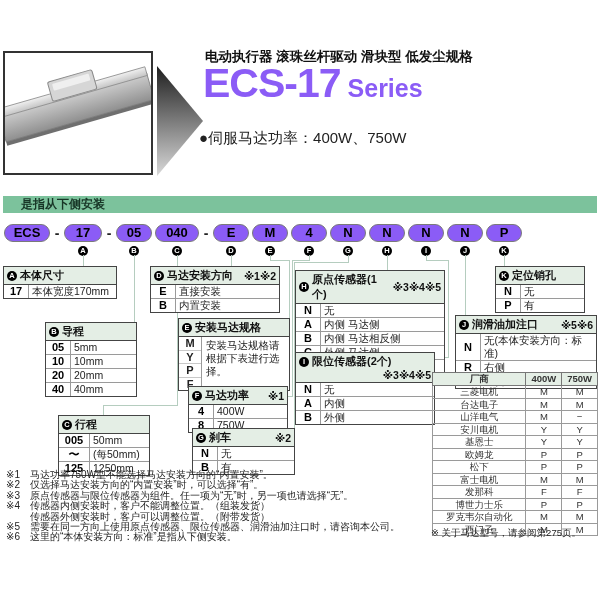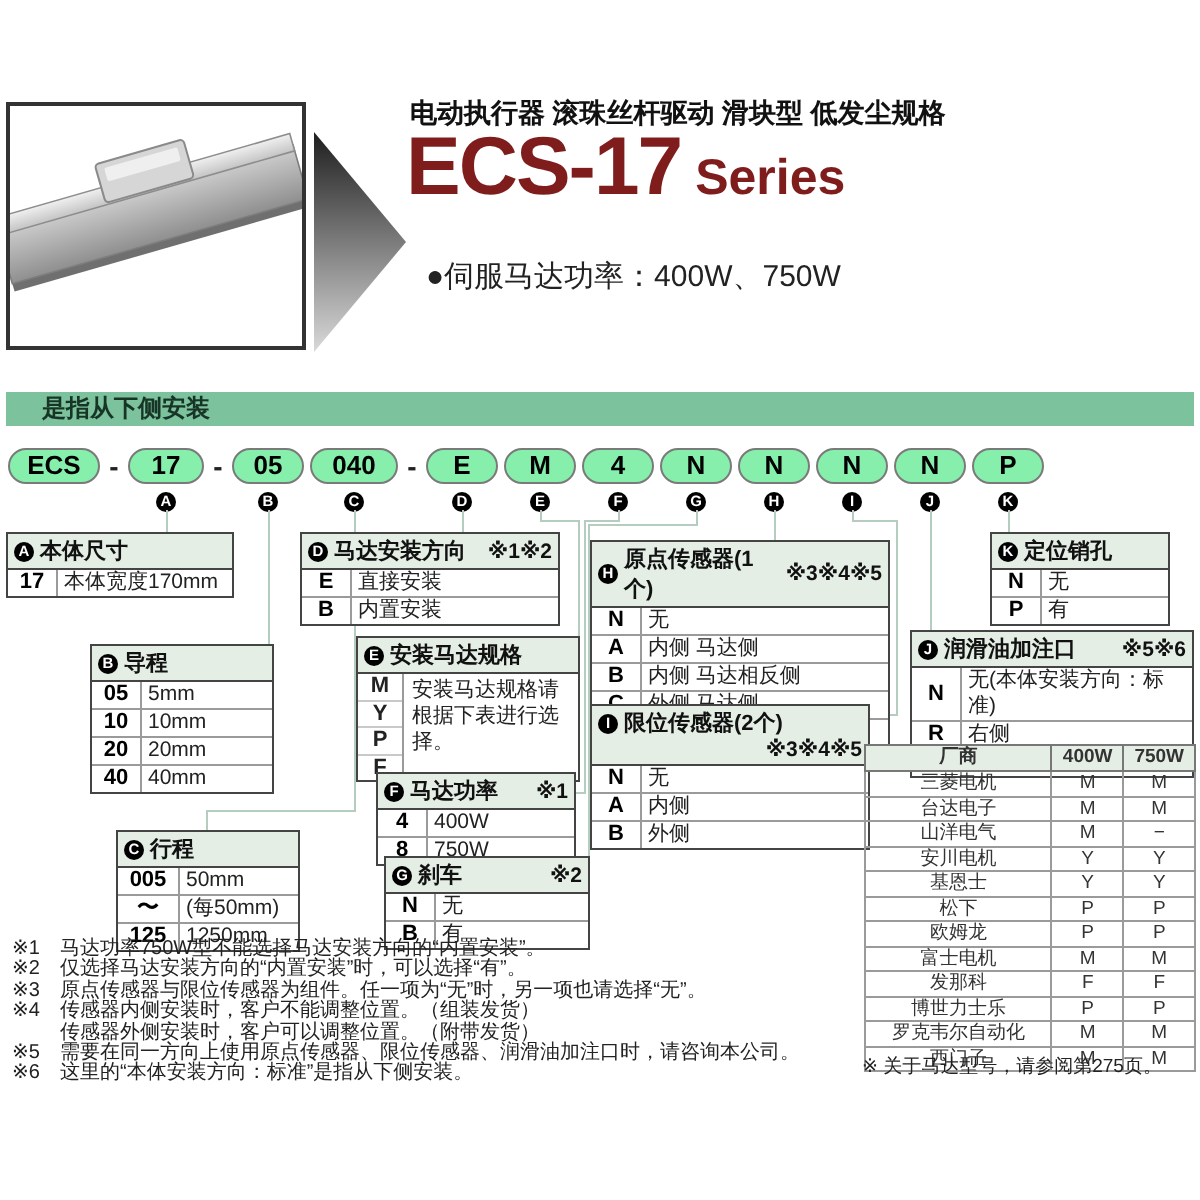--- a/index.html
+++ b/index.html
@@ -11,7 +11,7 @@
              border:2px solid #333;background:#fff;box-sizing:border-box;}
   .arrow{position:absolute;left:157px;top:66px;width:46px;height:110px;}
   .hd-sub{position:absolute;left:205px;top:48px;font-size:13.5px;font-weight:bold;color:#111;}
-  .hd-title{position:absolute;left:203px;top:60px;font-weight:bold;color:#7f1d1d;}
+  .hd-title{position:absolute;left:203px;top:60px;font-weight:bold;color:#8b5cf6;}
   .hd-title .big{font-size:41px;letter-spacing:-1px;}
   .hd-title .small{font-size:25px;margin-left:7px;}
   .hd-green{position:absolute;left:205px;top:111px;font-size:14px;font-weight:bold;color:#4db382;}

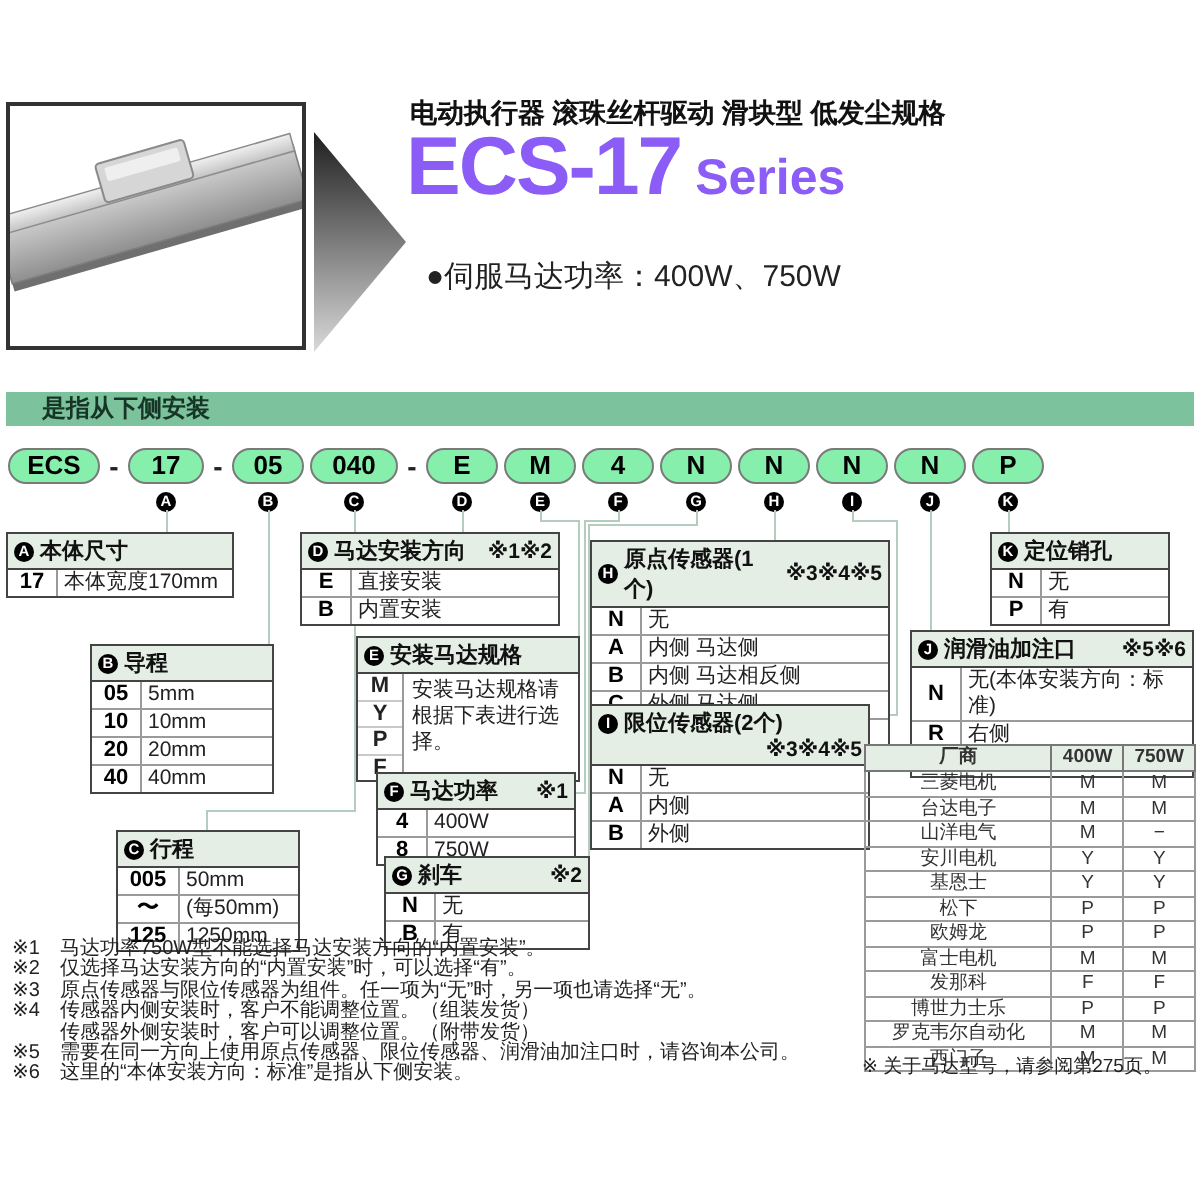--- a/index.html
+++ b/index.html
@@ -15,7 +15,7 @@
   .hd-title .big{font-size:41px;letter-spacing:-1px;}
   .hd-title .small{font-size:25px;margin-left:7px;}
   .hd-green{position:absolute;left:205px;top:111px;font-size:14px;font-weight:bold;color:#4db382;}
-  .hd-power{position:absolute;left:213px;top:129px;font-size:15px;color:#222;}
+  .hd-power{position:absolute;left:199px;top:129px;font-size:15px;color:#222;}
 
   
   .section-bar{position:absolute;left:3px;top:196px;width:594px;height:17px;background:#7cc29c;

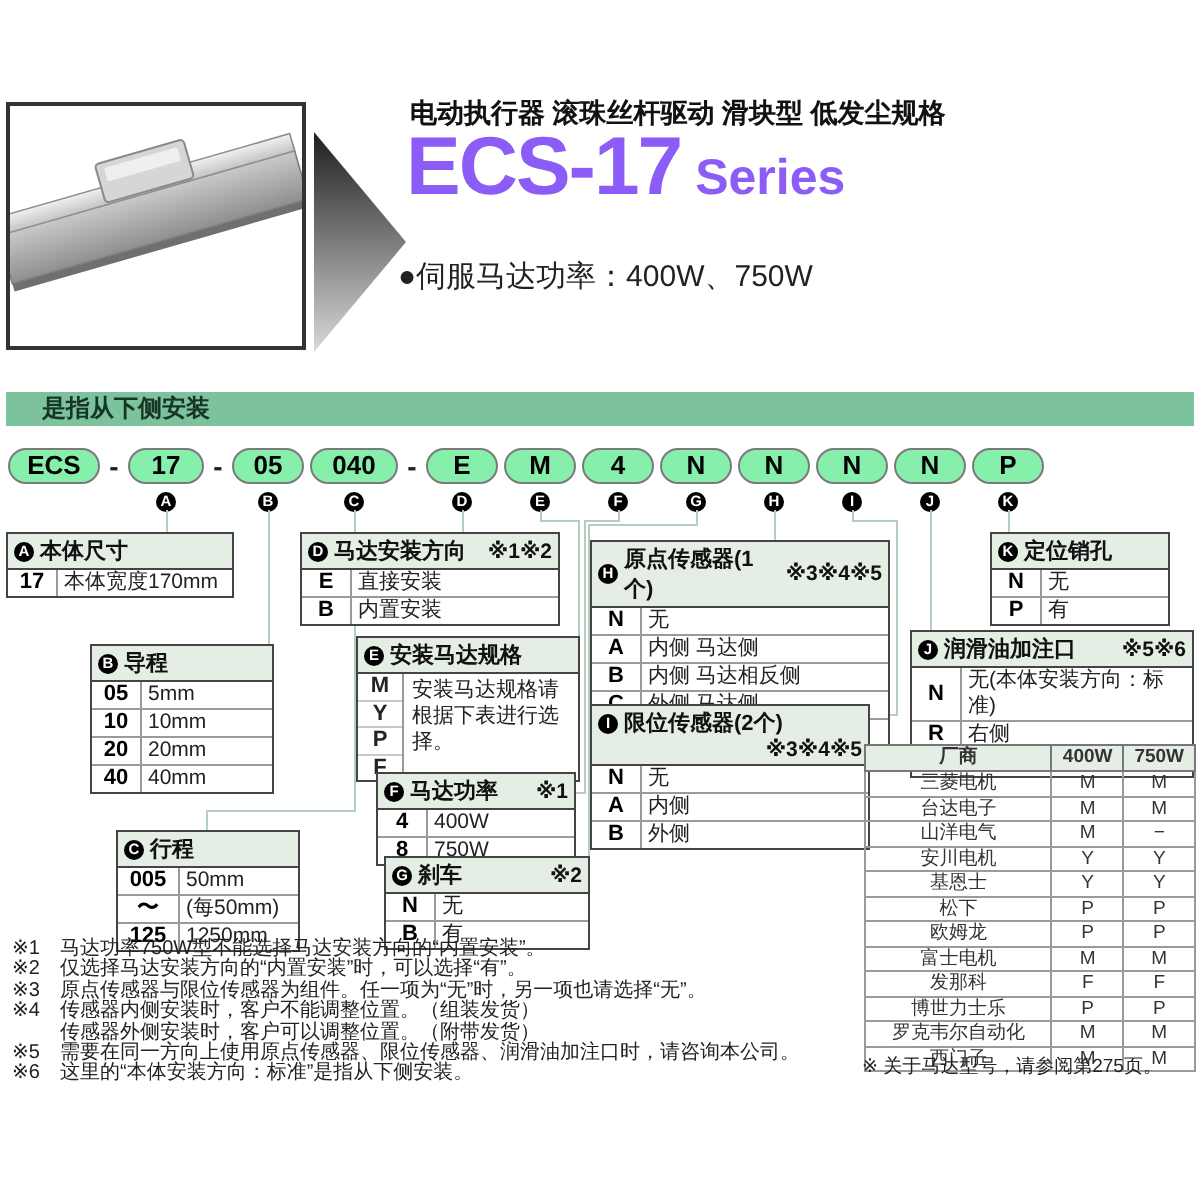--- a/index.html
+++ b/index.html
@@ -26,7 +26,7 @@
   .model-code{position:absolute;left:4px;top:224px;display:flex;gap:3px;align-items:flex-start;}
   .mc-item{display:flex;flex-direction:column;align-items:center;}
   .mc-pill{height:18px;line-height:16px;border:1.5px solid #7a7a7a;border-radius:10px;
-           background:#86efac;font-weight:bold;font-size:13px;text-align:center;color:#000;
+           background:#8b5cf6;font-weight:bold;font-size:13px;text-align:center;color:#000;
            box-sizing:border-box;width:100%;}
   .mc-dash{height:18px;line-height:18px;font-weight:bold;font-size:14px;width:8px;text-align:center;}
   .mc-mark{margin-top:4px;}

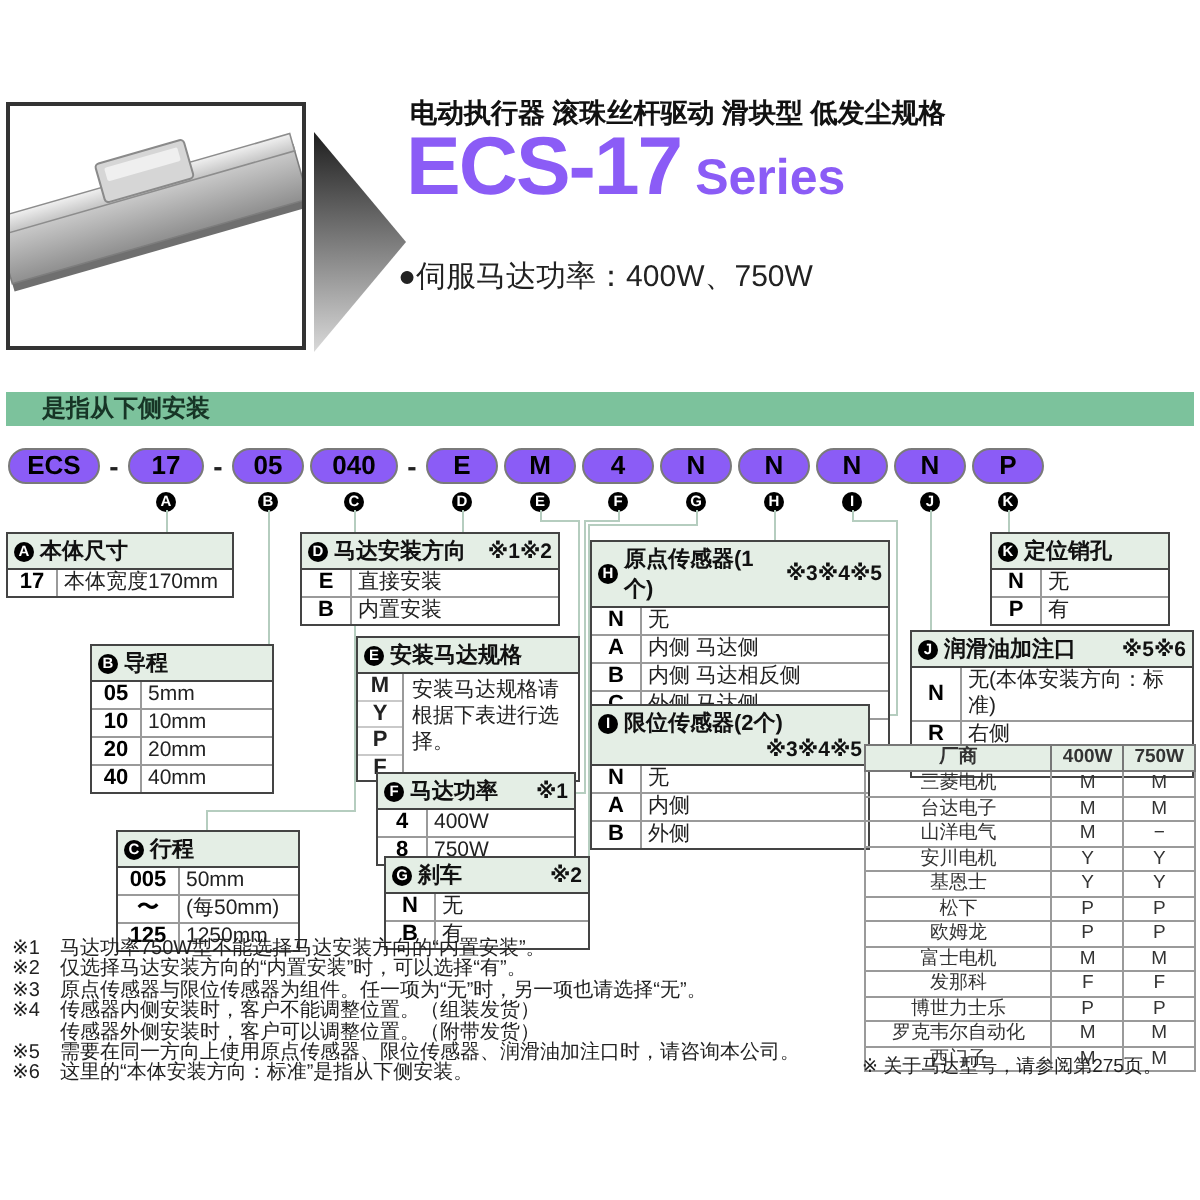--- a/index.html
+++ b/index.html
@@ -474,16 +474,16 @@
           <td>Y</td>
         </tr>
         <tr>
+          <td>欧姆龙</td>
+          <td>P</td>
+          <td>P</td>
+        </tr>
+        <tr>
           <td>松下</td>
           <td>P</td>
           <td>P</td>
         </tr>
         <tr>
-          <td>欧姆龙</td>
-          <td>P</td>
-          <td>P</td>
-        </tr>
-        <tr>
           <td>富士电机</td>
           <td>M</td>
           <td>M</td>

